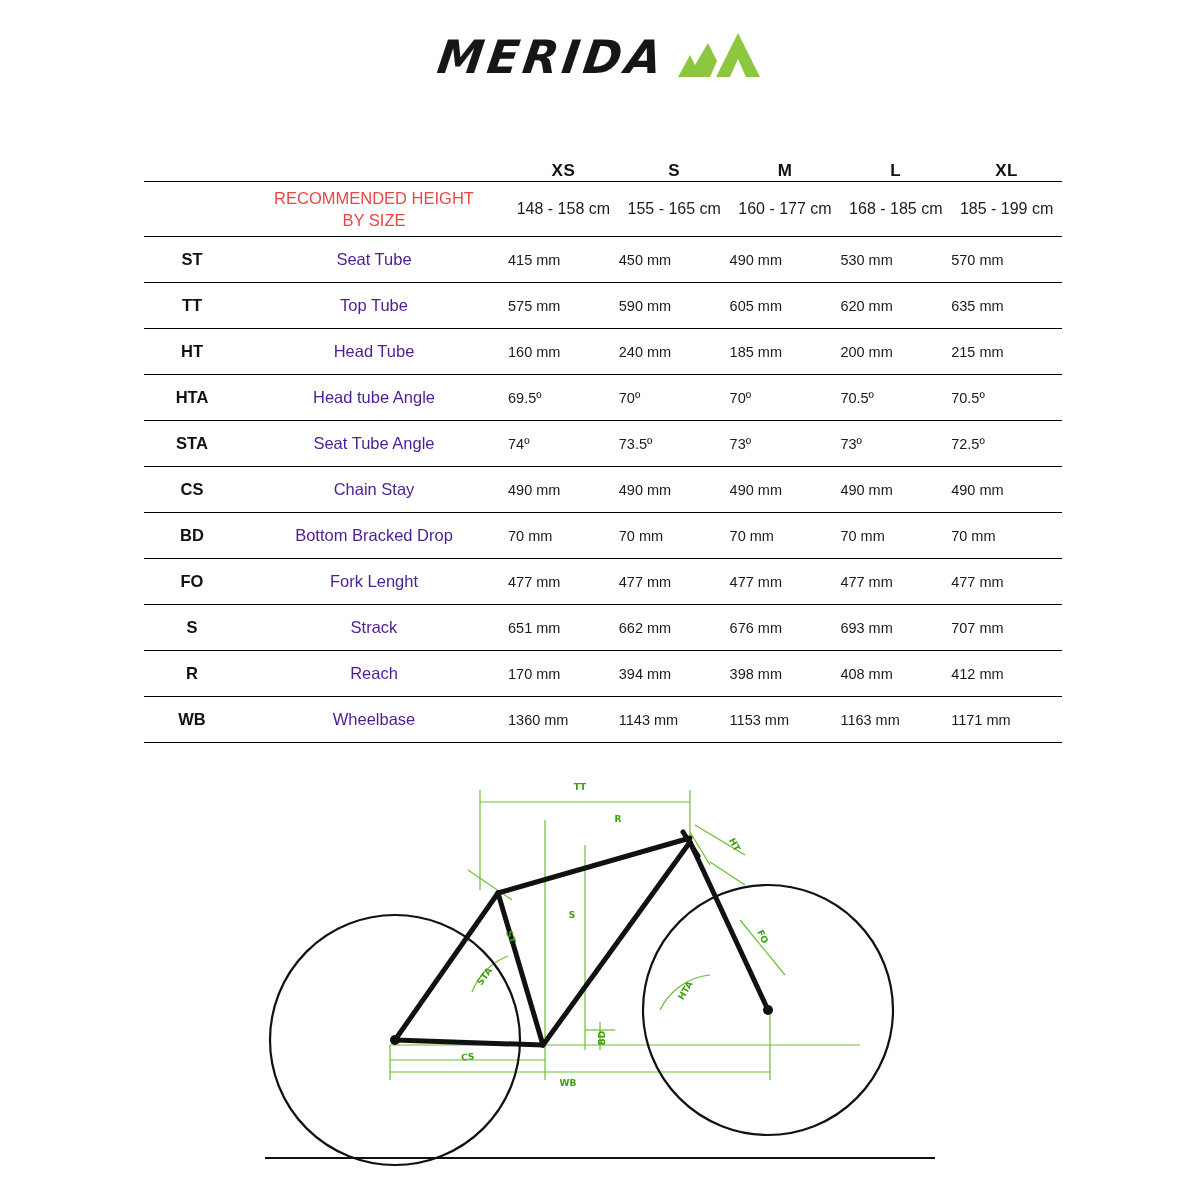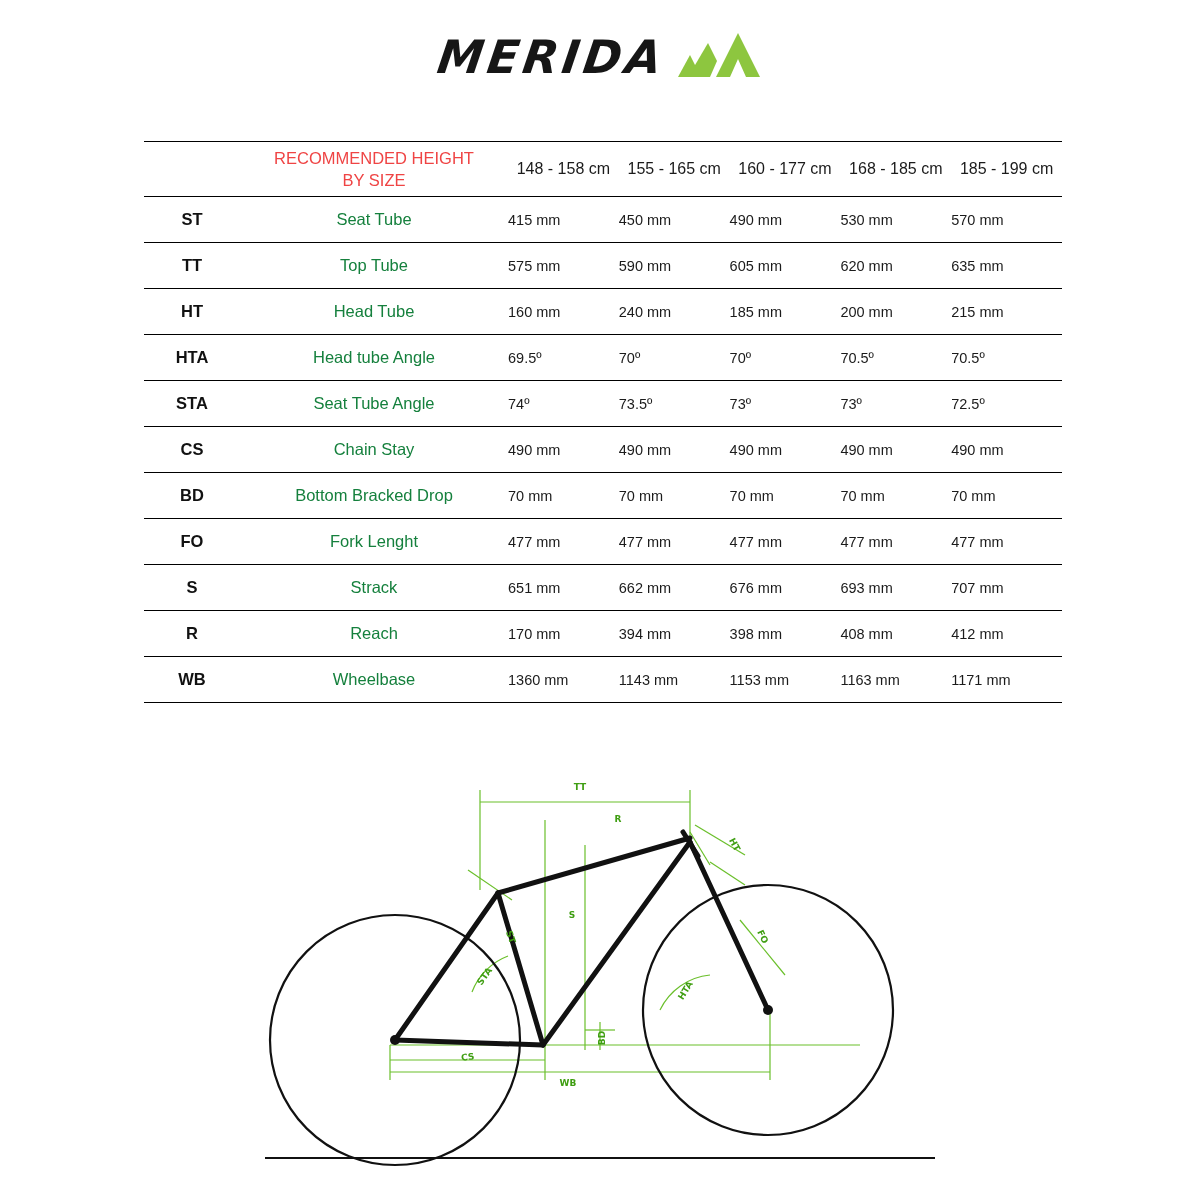--- a/index.html
+++ b/index.html
@@ -145,6 +145,15 @@
       <col class="col-size">
   </colgroup>
   <tbody>
+    <tr>
+      <td></td>
+      <td></td>
+      <td class="hdr-cell">XS</td>
+      <td class="hdr-cell">S</td>
+      <td class="hdr-cell">M</td>
+      <td class="hdr-cell">L</td>
+      <td class="hdr-cell">XL</td>
+    </tr>
 
     <tr class="rec-row">
       <td></td>

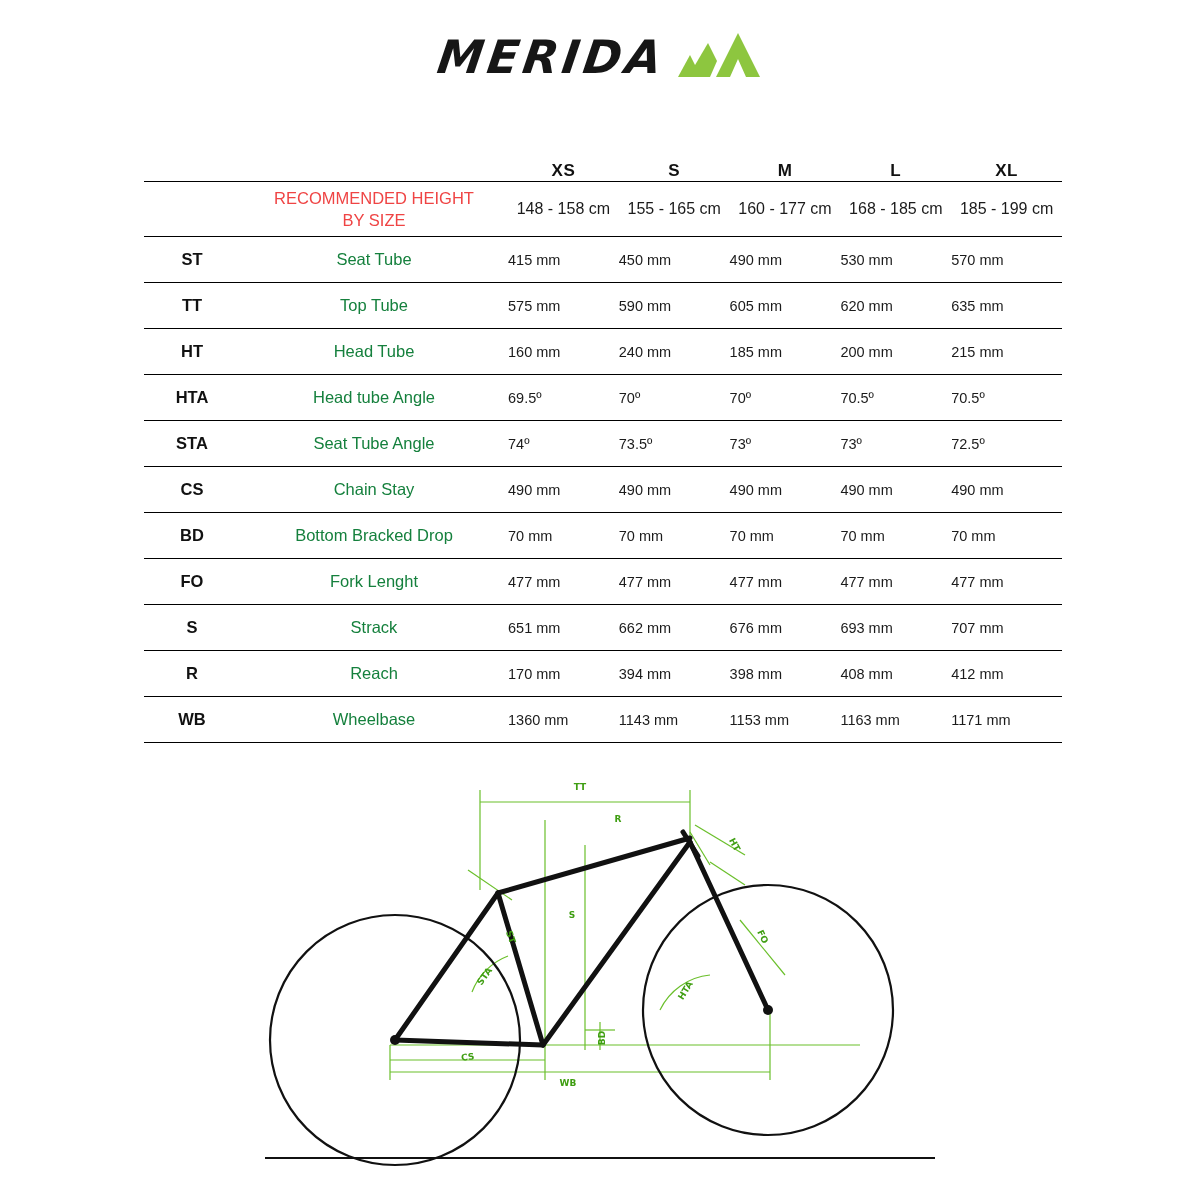--- a/index.html
+++ b/index.html
@@ -102,7 +102,7 @@
   .cell-name {
     text-align: center;
     font-size: 16.5px;
-    color: #15803d;
+    color: #4c1d95;
   }
   .cell-val {
     text-align: left;

